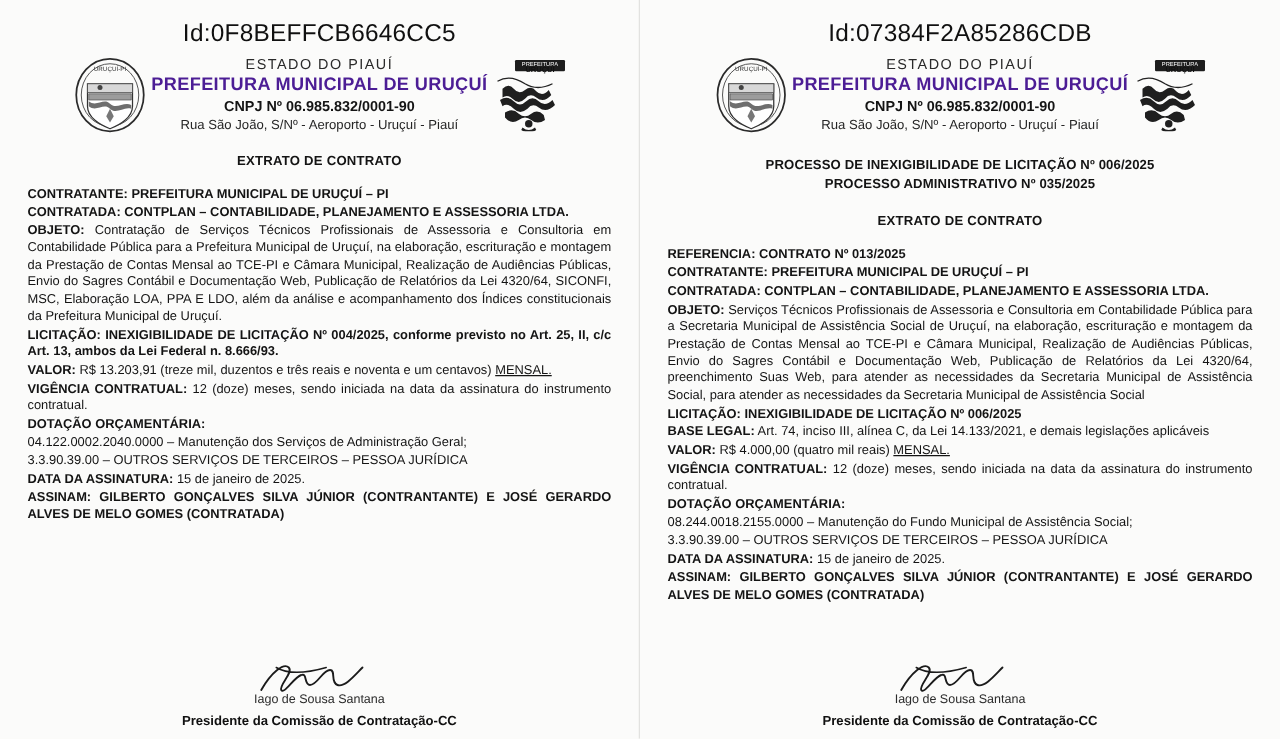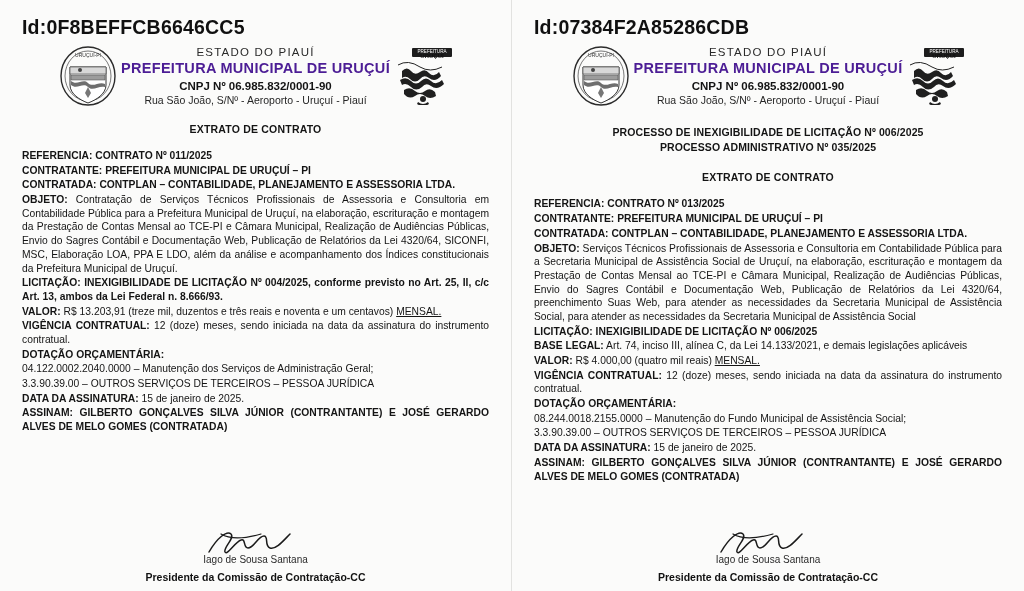--- a/index.html
+++ b/index.html
@@ -33,8 +33,8 @@
     border-right: 1px solid #e2e2e0;
   }
   .doc-id {
-    text-align: left;
-    font-weight: bold;
+    text-align: center;
+    font-weight: normal;
     font-size: 19.5px;
     letter-spacing: 0.2px;
     margin-top: 6px;

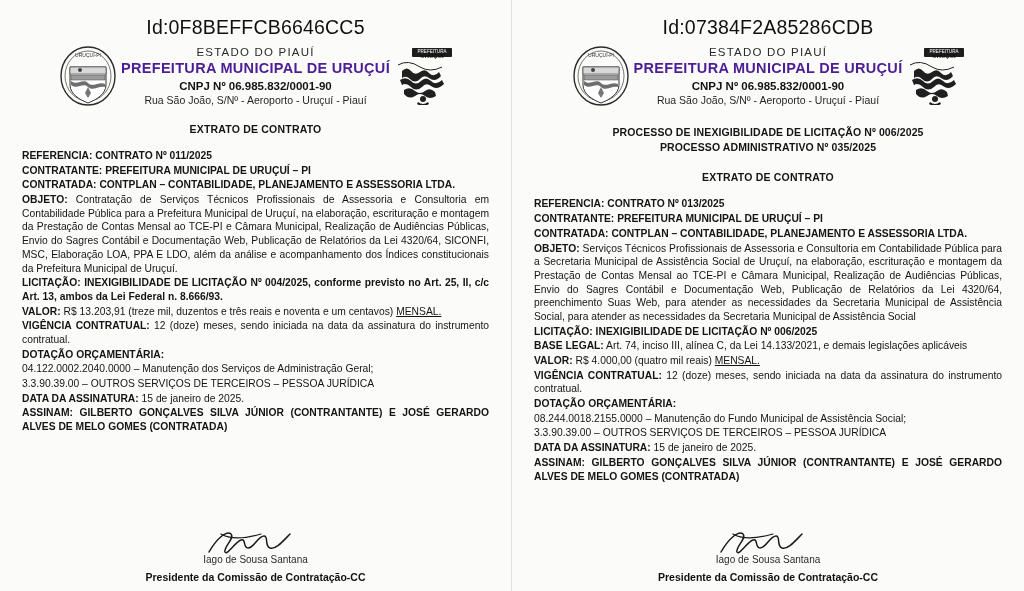--- a/index.html
+++ b/index.html
@@ -196,10 +196,6 @@
 
     <div class="body">
       <p>
-        <span class="lbl">REFERENCIA:</span>
-        <span class="lbl">CONTRATO Nº 011/2025</span>
-      </p>
-      <p>
         <span class="lbl">CONTRATANTE:</span>
         <span class="lbl">PREFEITURA MUNICIPAL DE URUÇUÍ – PI</span>
       </p>

